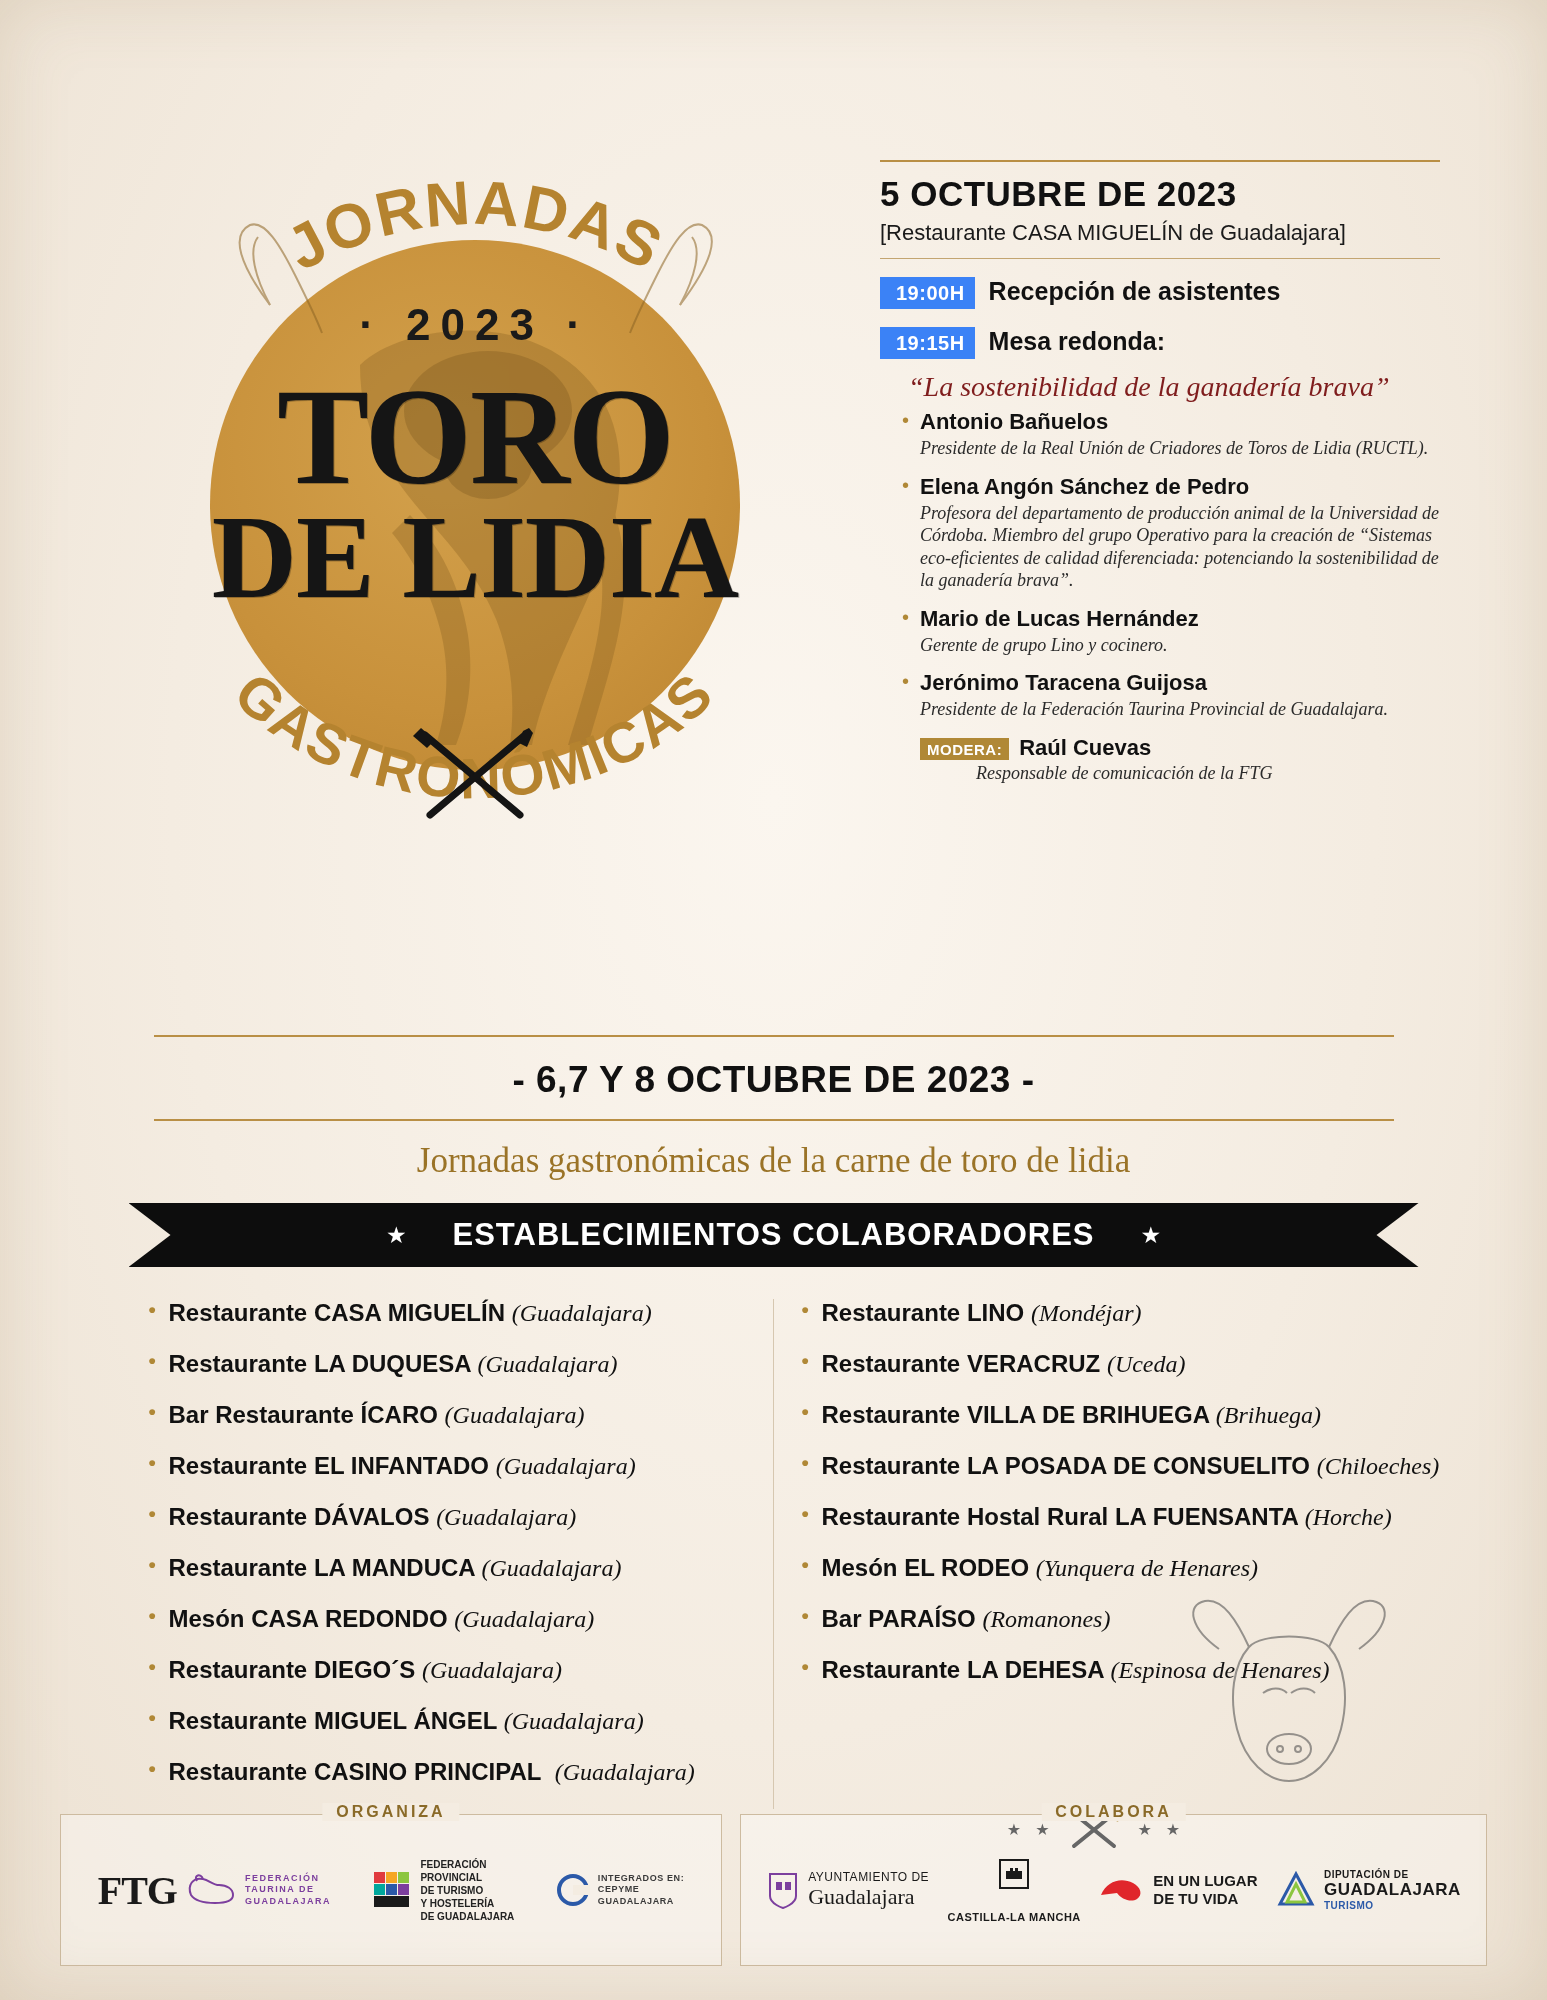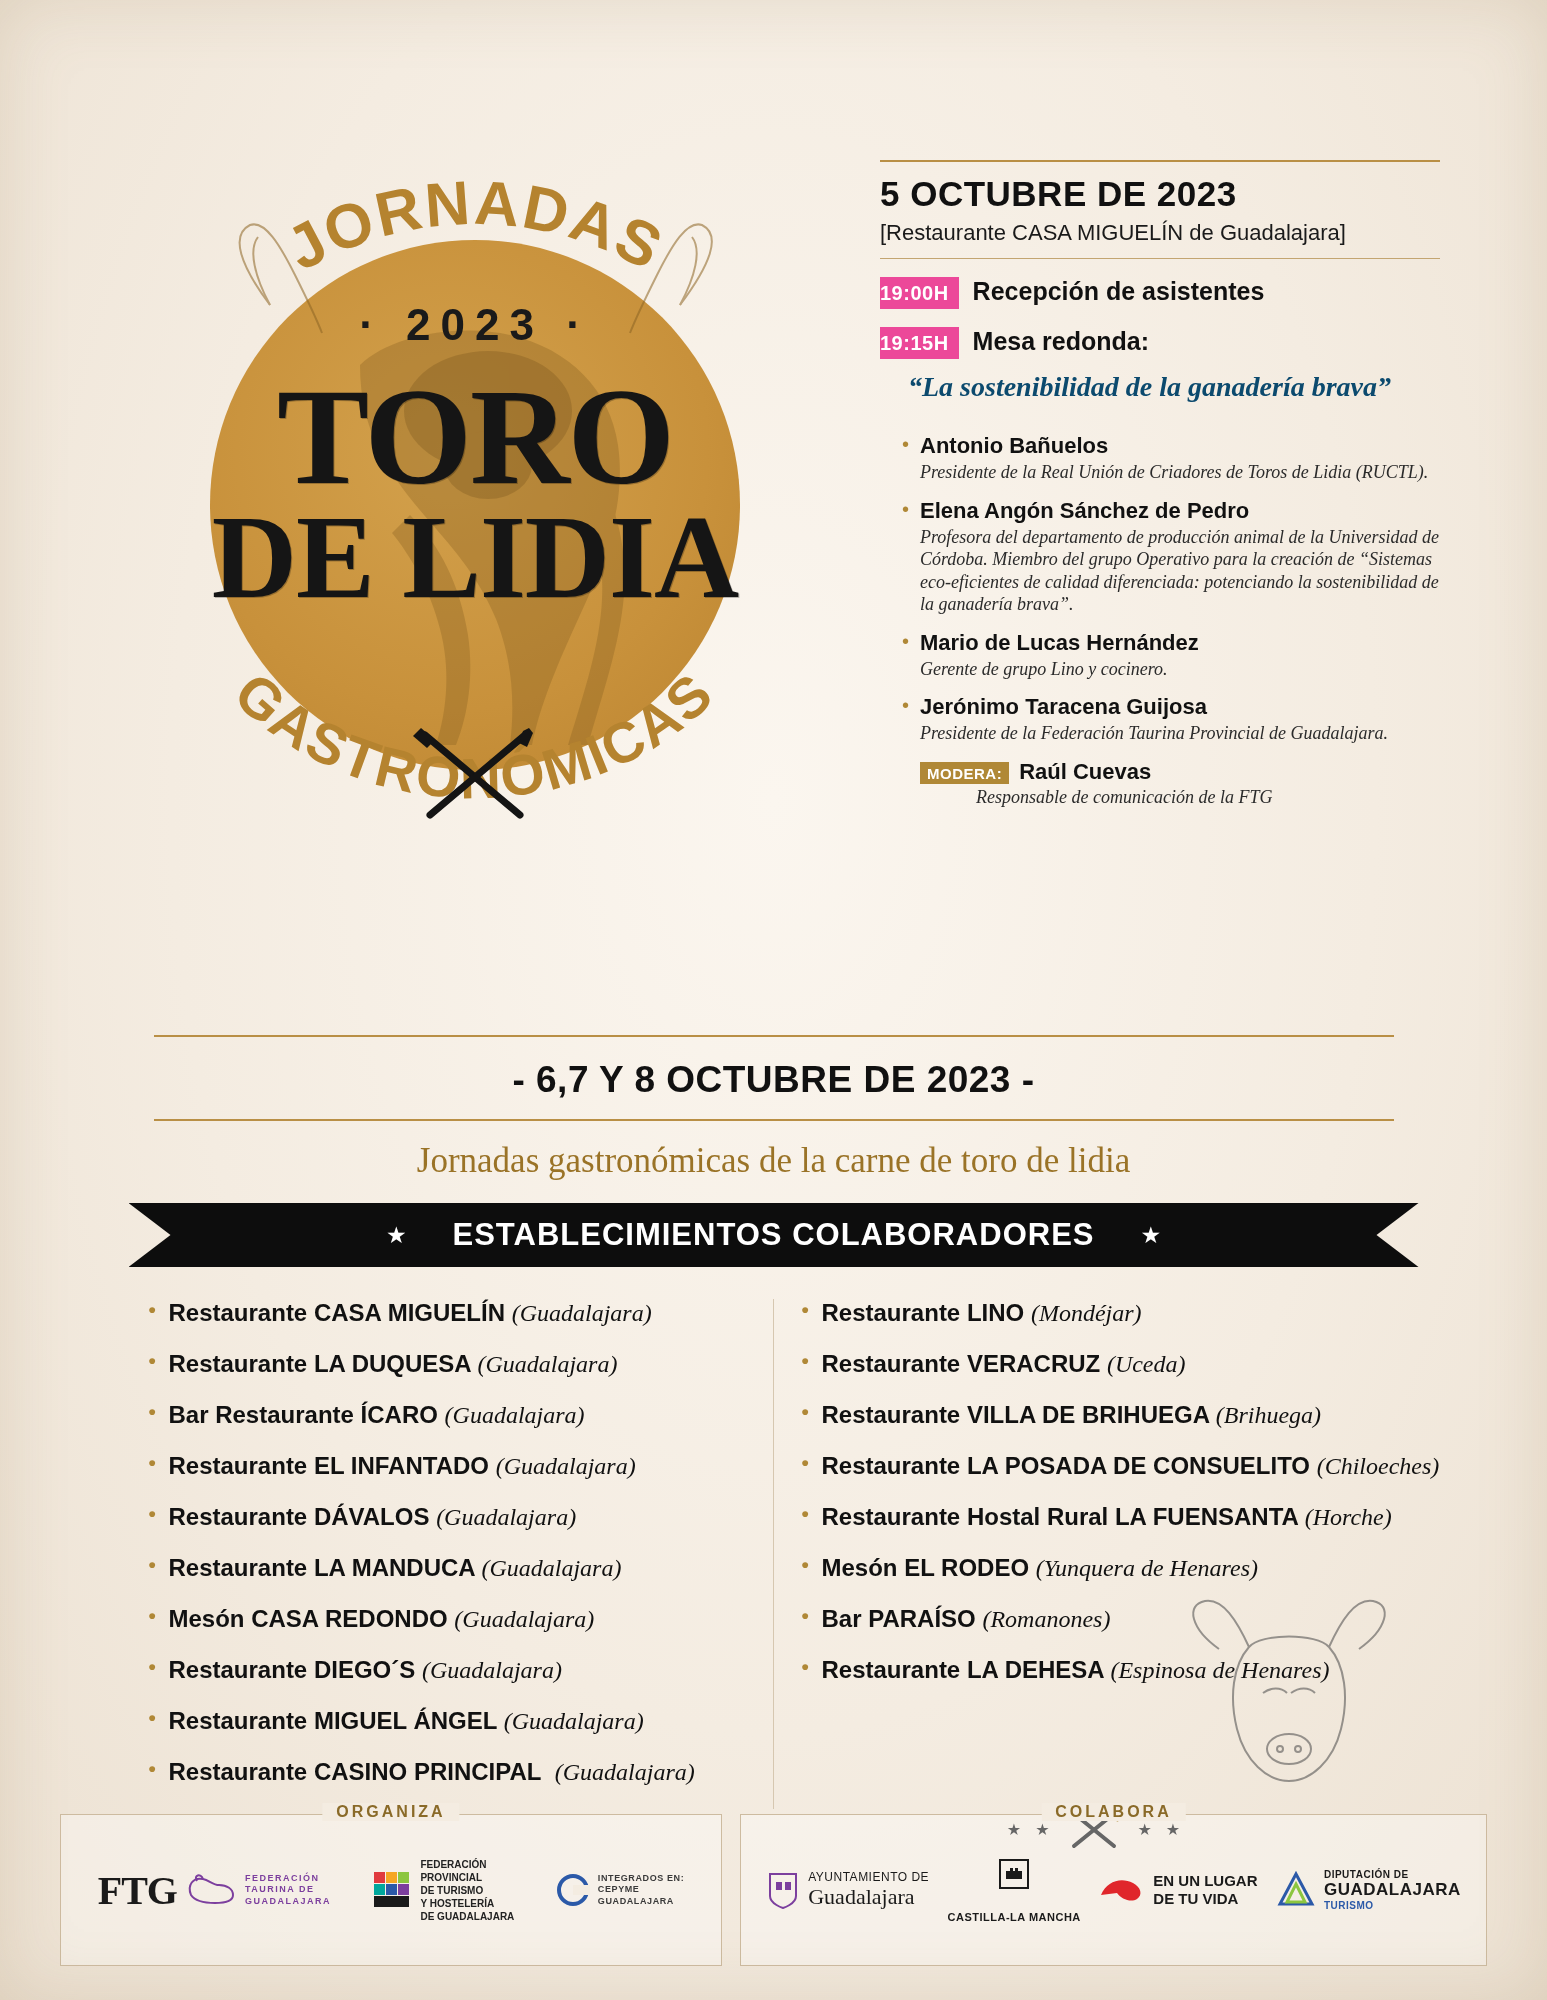--- a/index.html
+++ b/index.html
@@ -155,12 +155,12 @@
     margin-top: 18px;
   }
   .time-badge {
-    background: #ec4899;
+    background: #3b82f6;
     color: #fff;
     font-family: "Liberation Sans", sans-serif;
     font-weight: bold;
     font-size: 20px;
-    padding: 5px 10px 4px 0;
+    padding: 5px 10px 4px 16px;
     letter-spacing: 0.5px;
     white-space: nowrap;
     text-align: center;

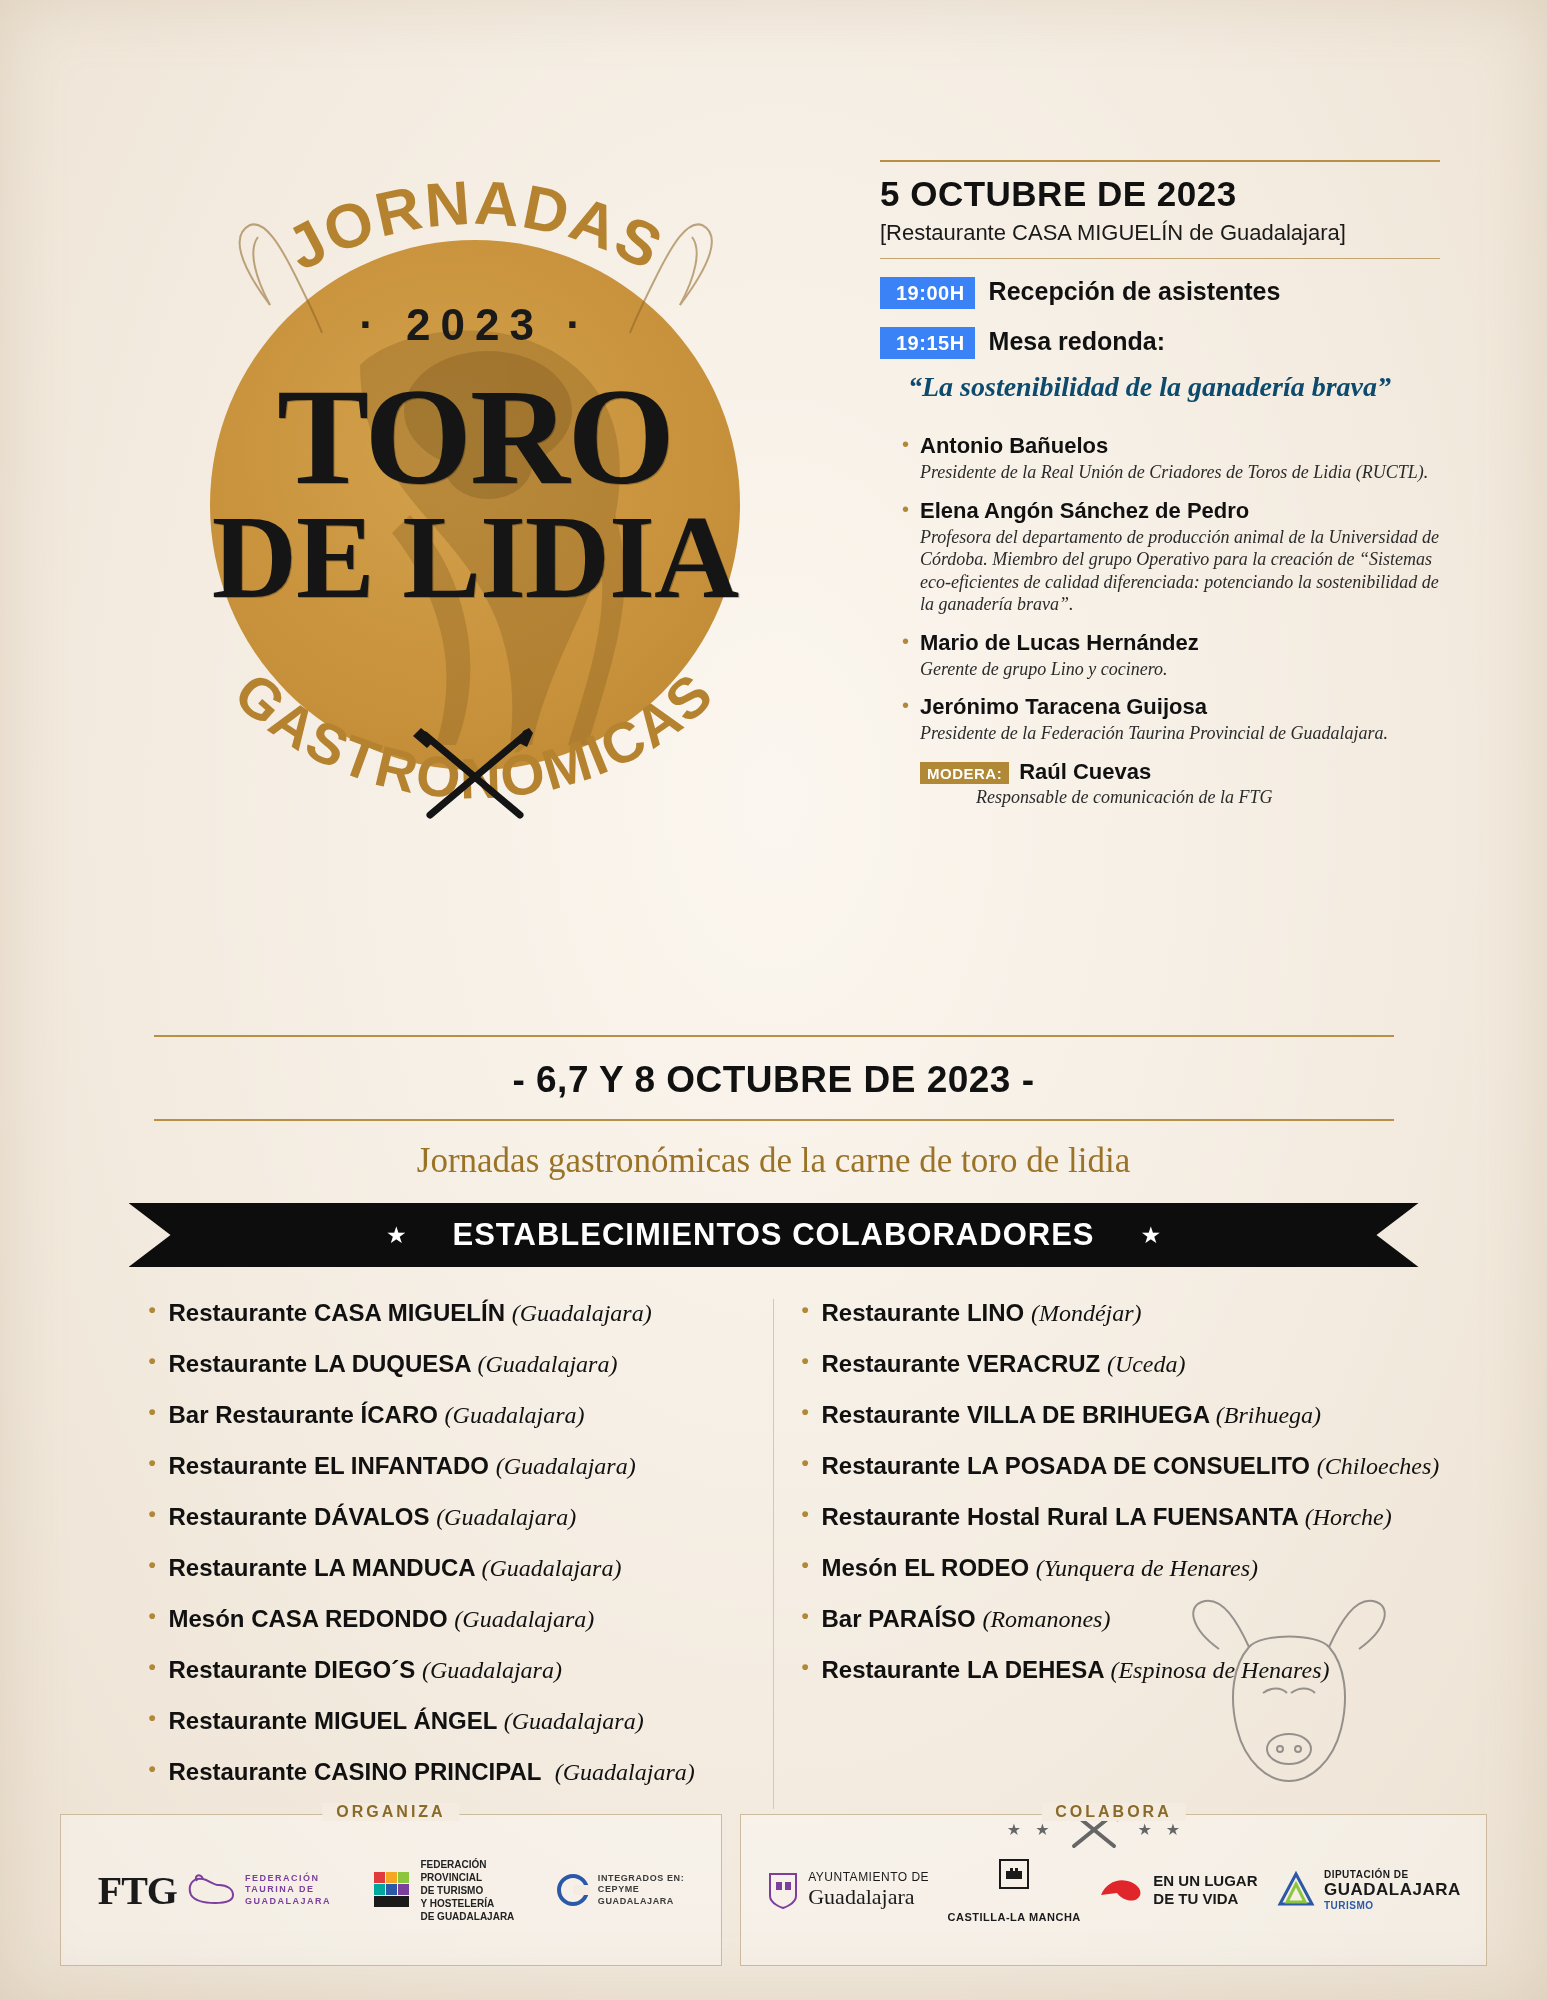--- a/index.html
+++ b/index.html
@@ -176,10 +176,10 @@
   .panel-title {
     font-family: "Liberation Serif", serif;
     font-style: italic;
-    font-weight: bold;
+    font-weight: normal;
     font-size: 28px;
-    color: #0c4a6e;
-    margin: 12px 0 30px 28px;
+    color: #7f1d1d;
+    margin: 12px 0 6px 28px;
   }
   .speaker {
     margin: 0 0 14px 40px;

